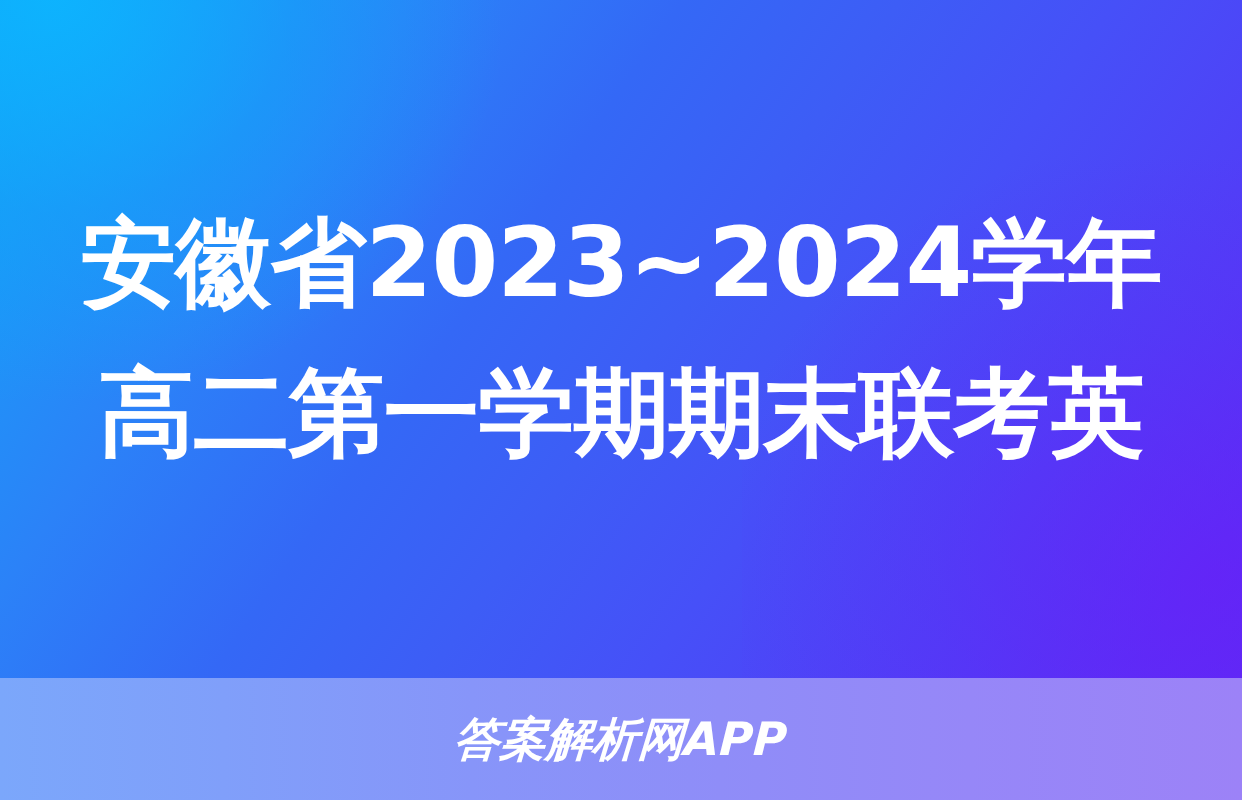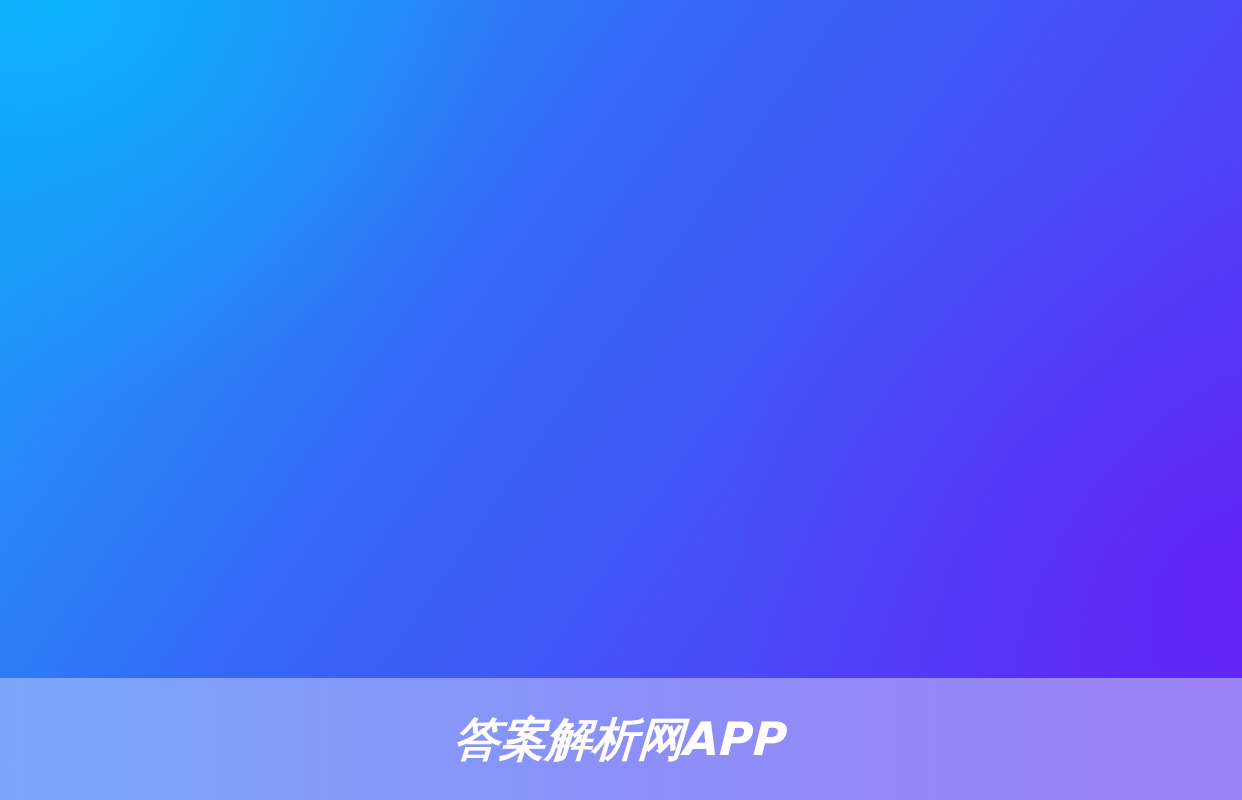--- a/index.html
+++ b/index.html
@@ -127,6 +127,7 @@
   <div class="corner-bloom-br"></div>
 
   <div class="title-block">
+    <span class="title-line">安徽省2023~2024学年</span>
   </div>
 
   <div class="watermark-band">

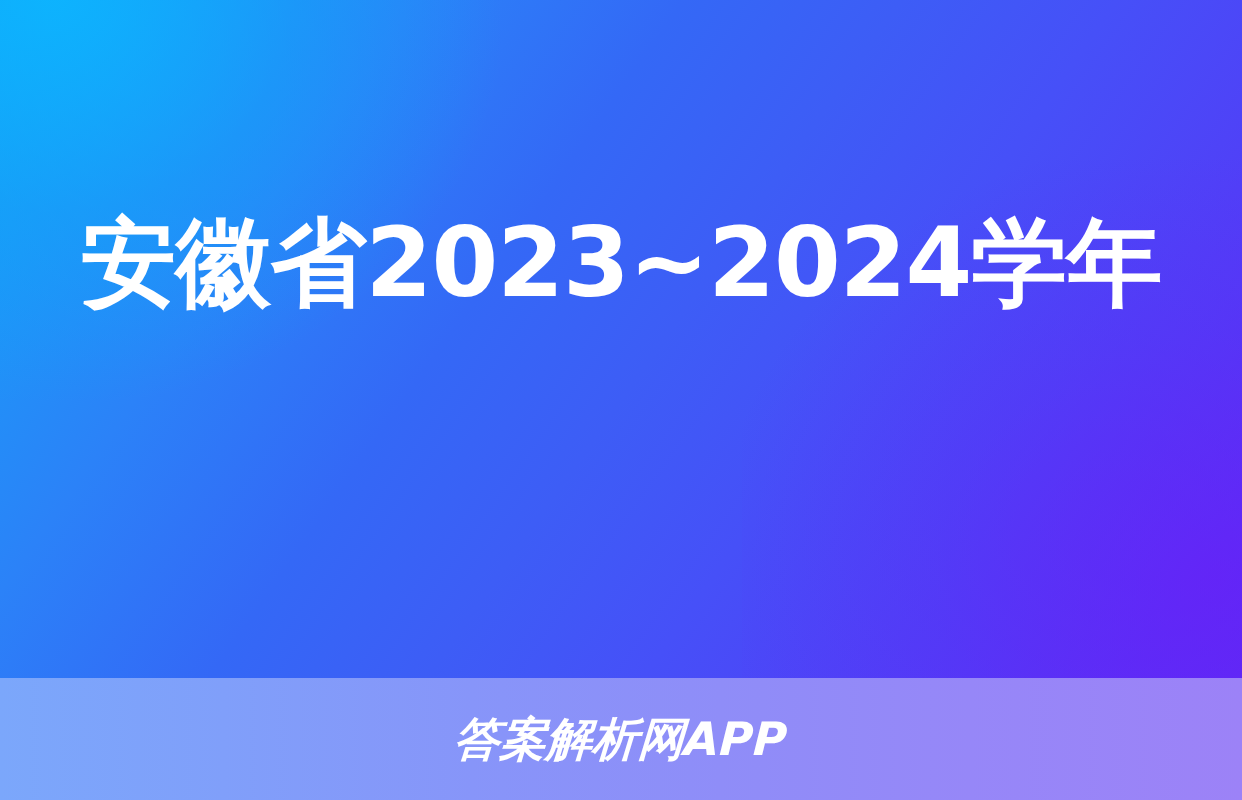--- a/index.html
+++ b/index.html
@@ -128,6 +128,7 @@
 
   <div class="title-block">
     <span class="title-line">安徽省2023~2024学年</span>
+    <span class="title-line">高二第一学期期末联考英</span>
   </div>
 
   <div class="watermark-band">

